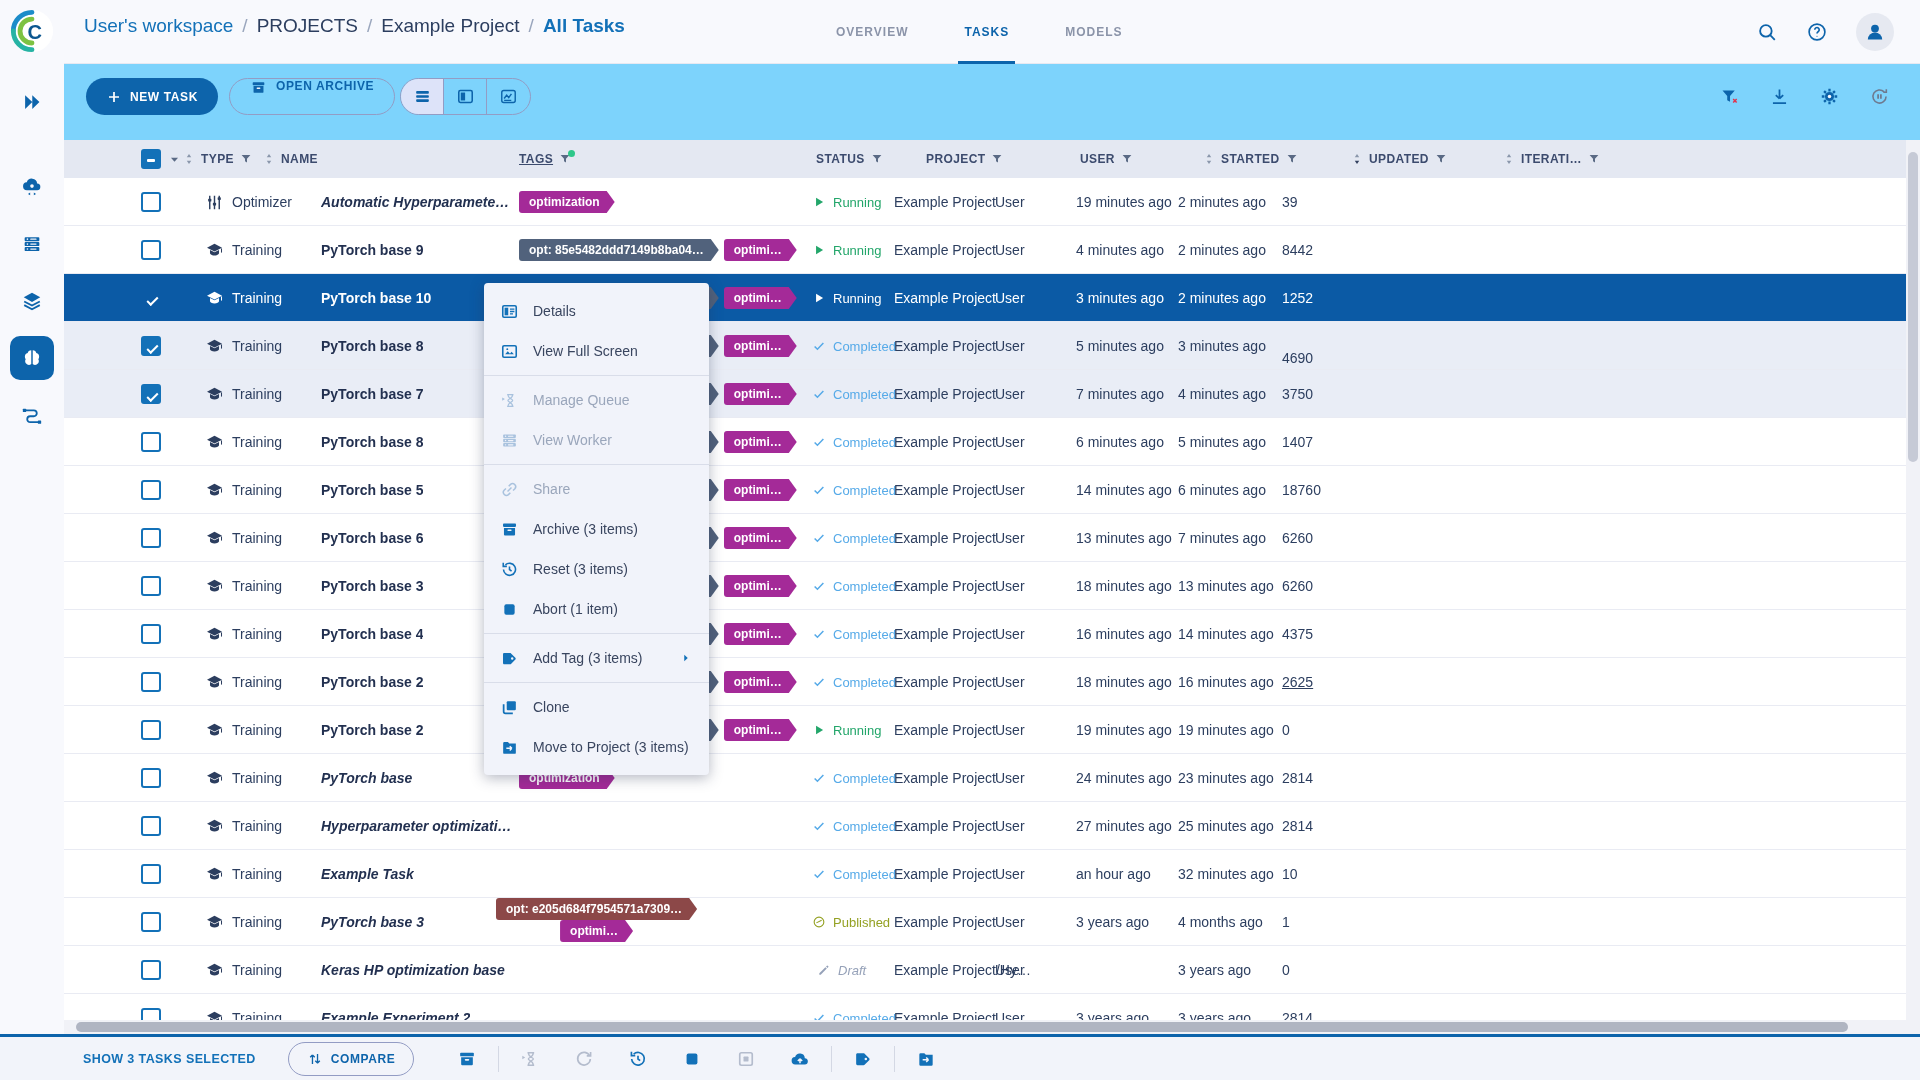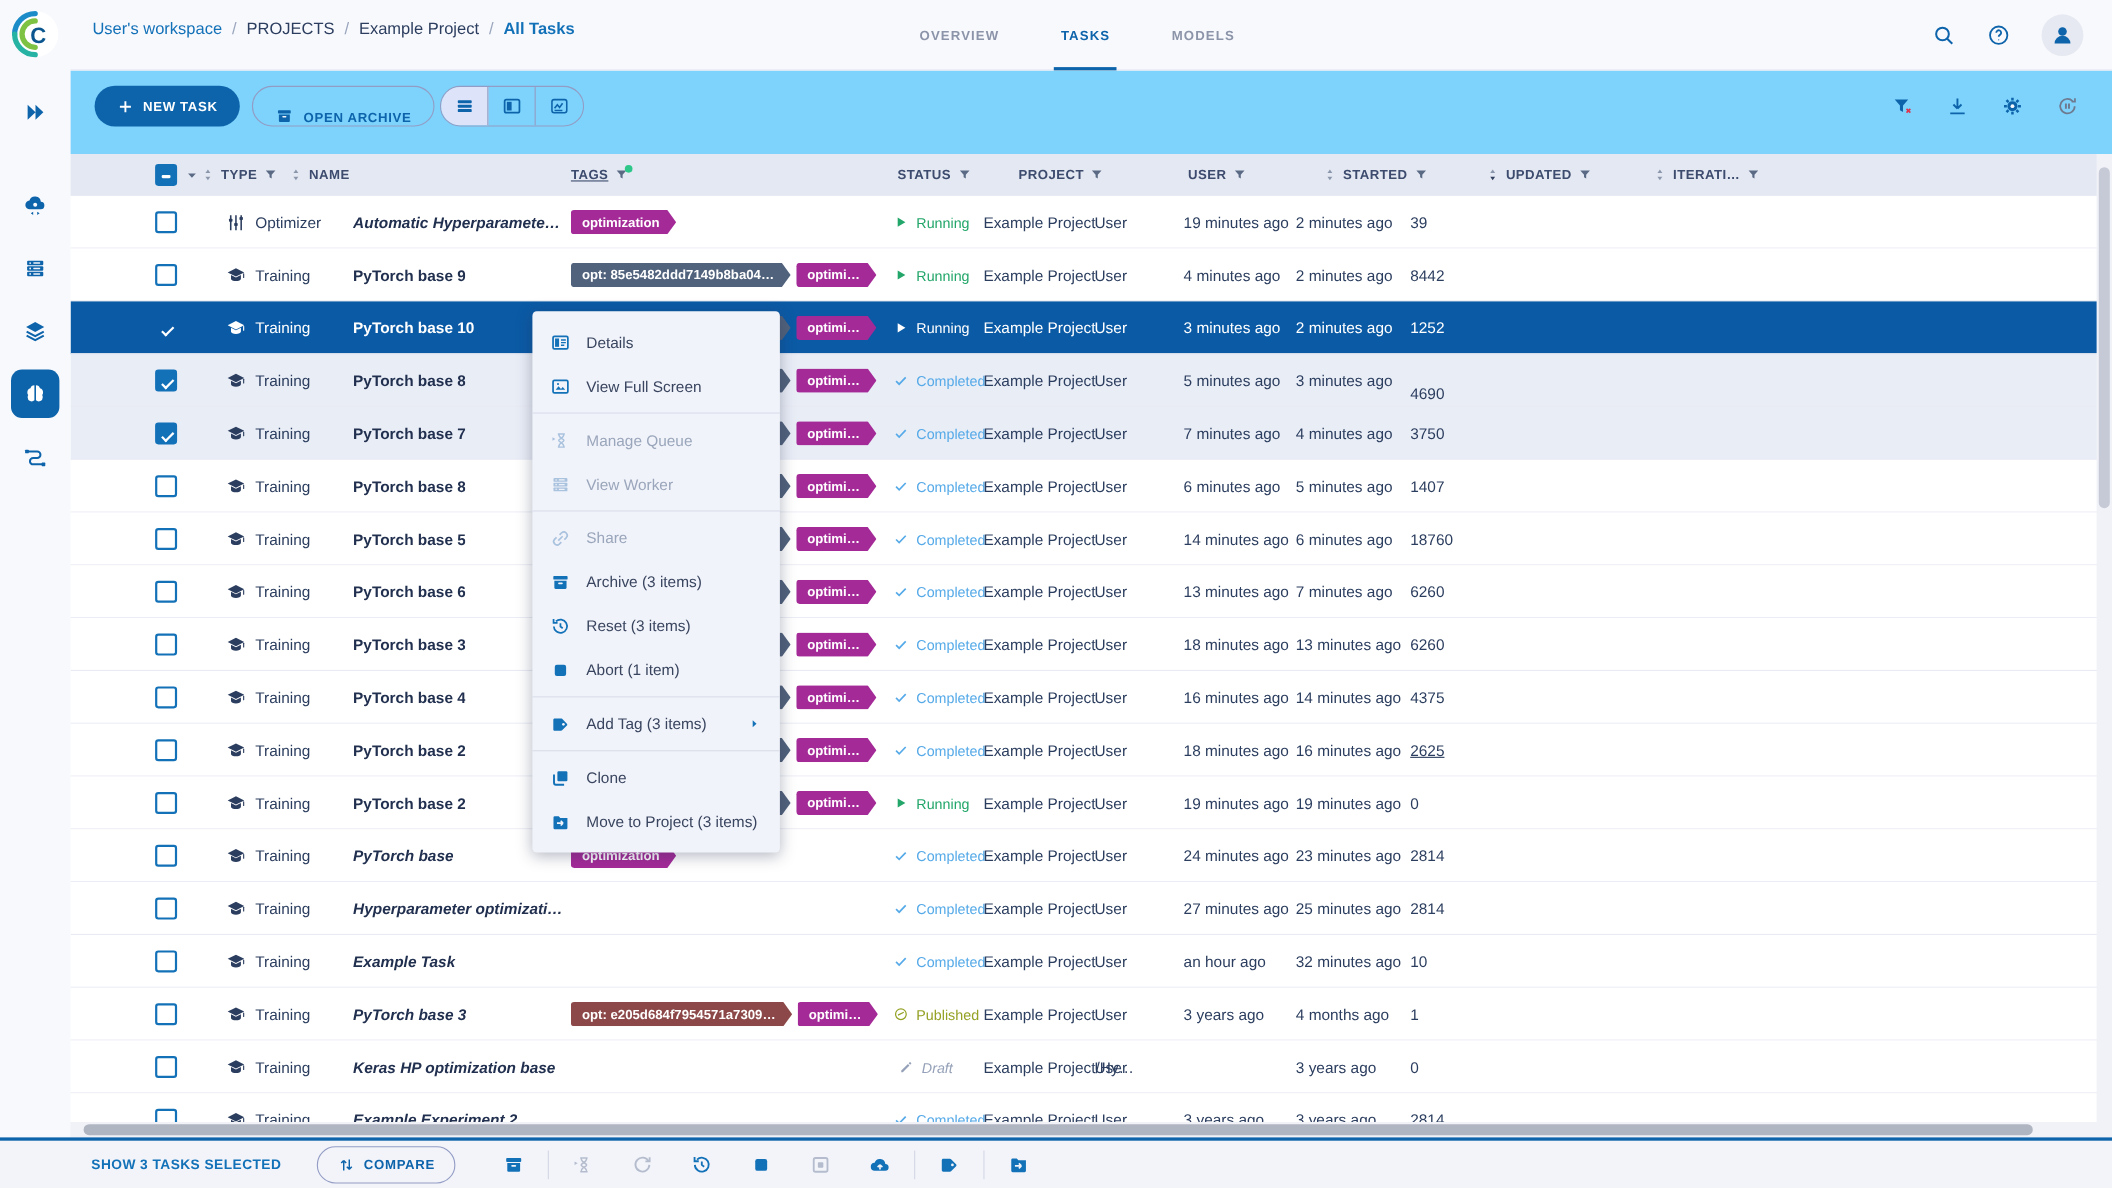--- a/index.html
+++ b/index.html
@@ -15,7 +15,7 @@
 
   
   .top{position:absolute;left:64px;top:0;right:0;height:64px;background:#f8f9fd;border-bottom:1px solid #e7e9f2;z-index:5}
-  .breadcrumbs{position:absolute;left:20px;top:0;height:52px;display:flex;align-items:center;font-size:15px;gap:9px;white-space:nowrap}
+  .breadcrumbs{position:absolute;left:20px;top:0;height:52px;display:flex;align-items:center;font-size:19px;gap:9px;white-space:nowrap}
   .crumb{color:#2c3e5f}
   .crumb.link{color:var(--primary);cursor:pointer}
   .crumb.active{color:var(--primary);font-weight:bold}

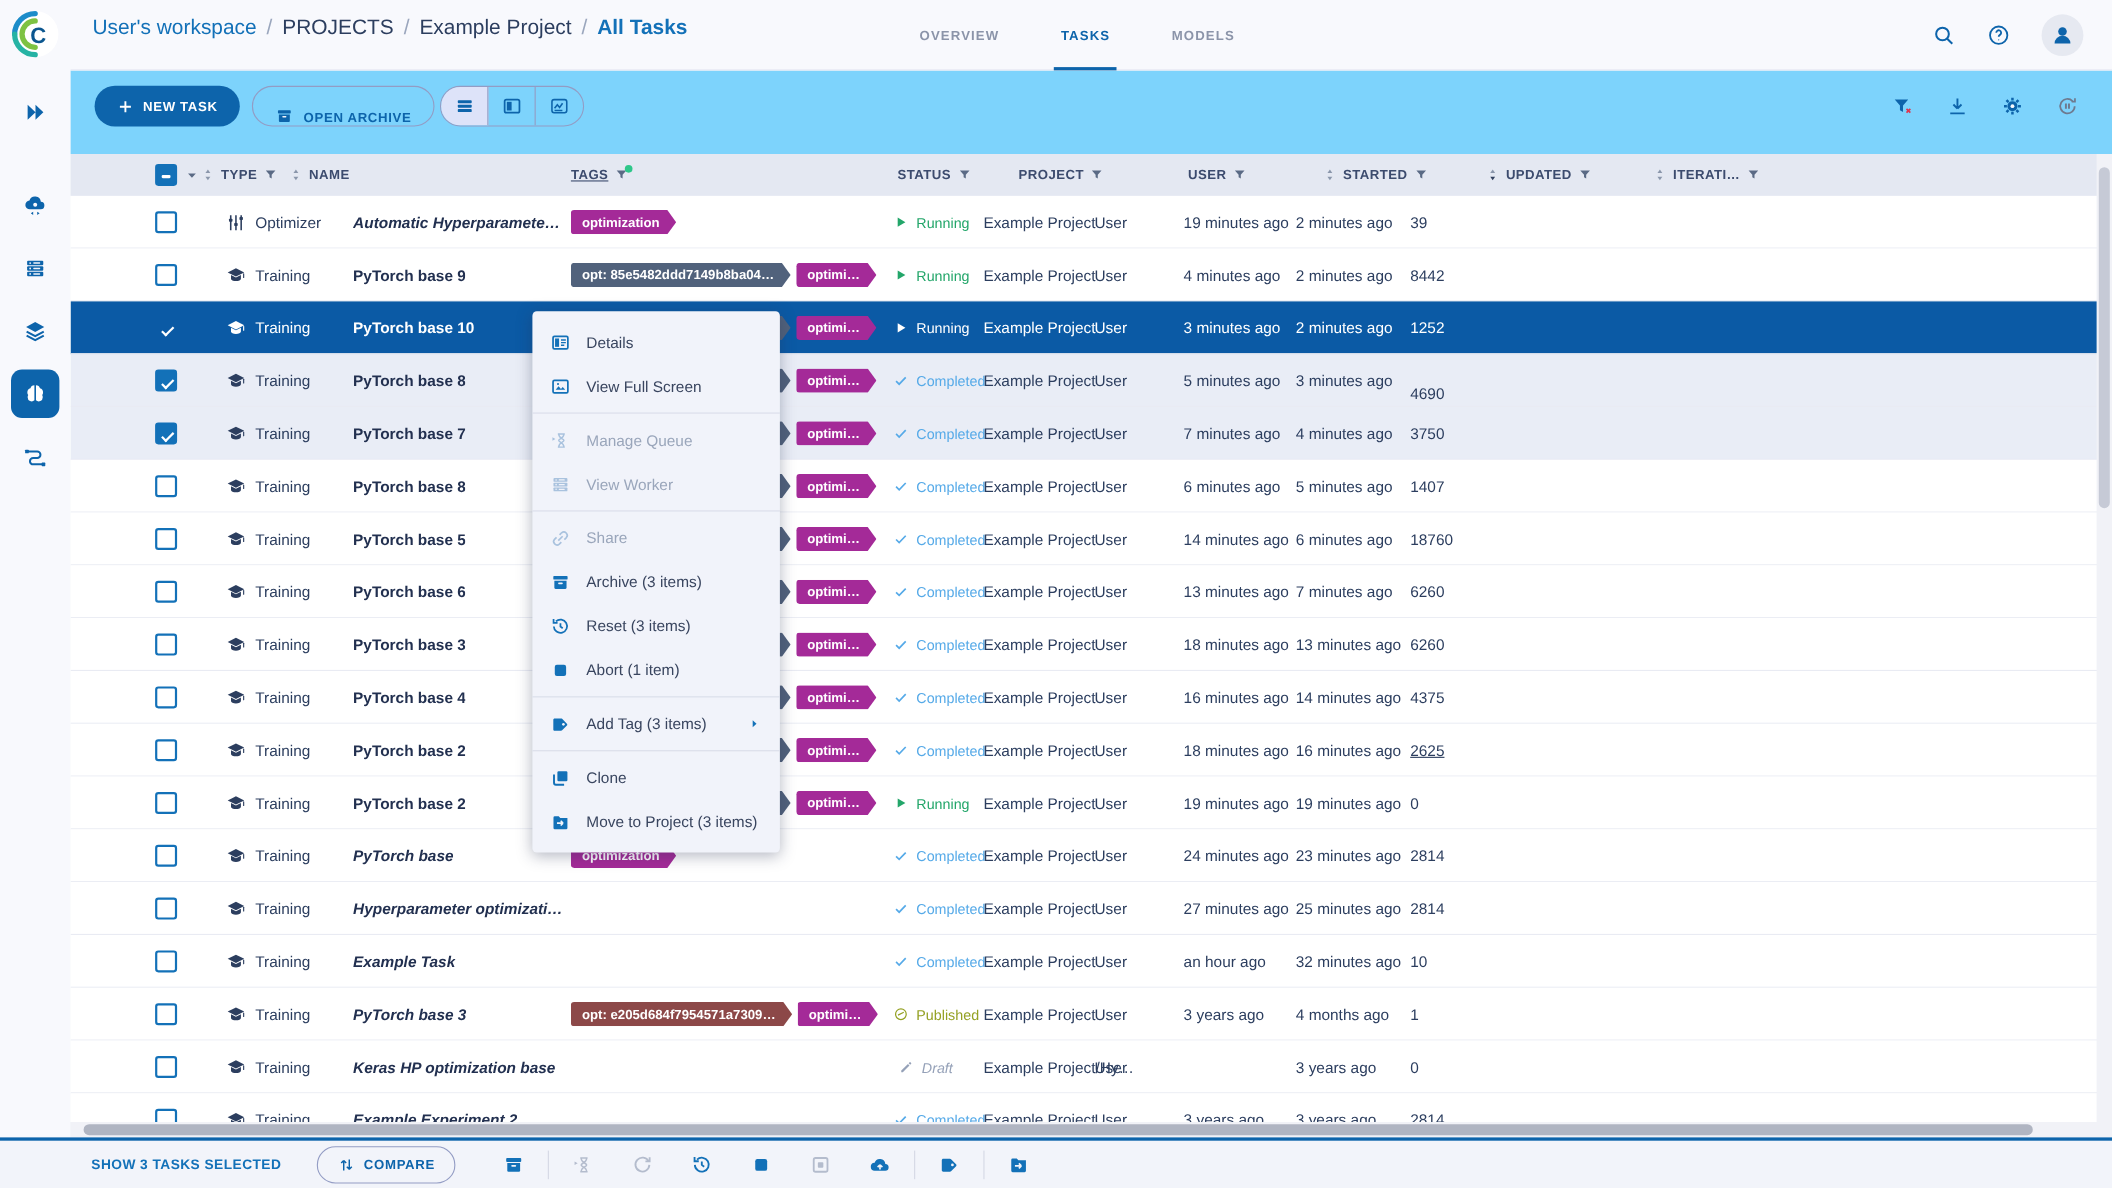--- a/index.html
+++ b/index.html
@@ -42,7 +42,7 @@
   .toolbar{position:absolute;left:64px;top:64px;right:0;height:76px;background:#7dd3fc}
   .btn-primary{position:absolute;left:22px;top:14px;height:37px;padding:0 20px;border:none;border-radius:19px;background:var(--button);color:#fff;font-family:inherit;font-size:12px;font-weight:bold;letter-spacing:.6px;display:flex;align-items:center;gap:8px;cursor:pointer}
   .btn-primary .ic{width:16px;height:16px;color:#fff}
-  .btn-outline{position:absolute;left:165px;top:14px;height:37px;padding:0 20px;border:1px solid #939cc4;border-radius:19px;background:transparent;color:var(--button);font-family:inherit;font-size:12px;font-weight:bold;letter-spacing:.6px;display:flex;align-items:flex-end;gap:9px;cursor:pointer}
+  .btn-outline{position:absolute;left:165px;top:14px;height:37px;padding:0 20px;border:1px solid #939cc4;border-radius:19px;background:transparent;color:var(--button);font-family:inherit;font-size:12px;font-weight:bold;letter-spacing:.6px;display:flex;align-items:flex-start;gap:9px;cursor:pointer}
   .btn-outline .ic{width:17px;height:17px}
   .view-toggle{position:absolute;left:336px;top:14px;height:37px;display:flex;border:1px solid #939cc4;border-radius:19px;overflow:hidden}
   .vt-seg{width:43px;display:flex;align-items:center;justify-content:center;color:var(--button);cursor:pointer;border-right:1px solid #939cc4}

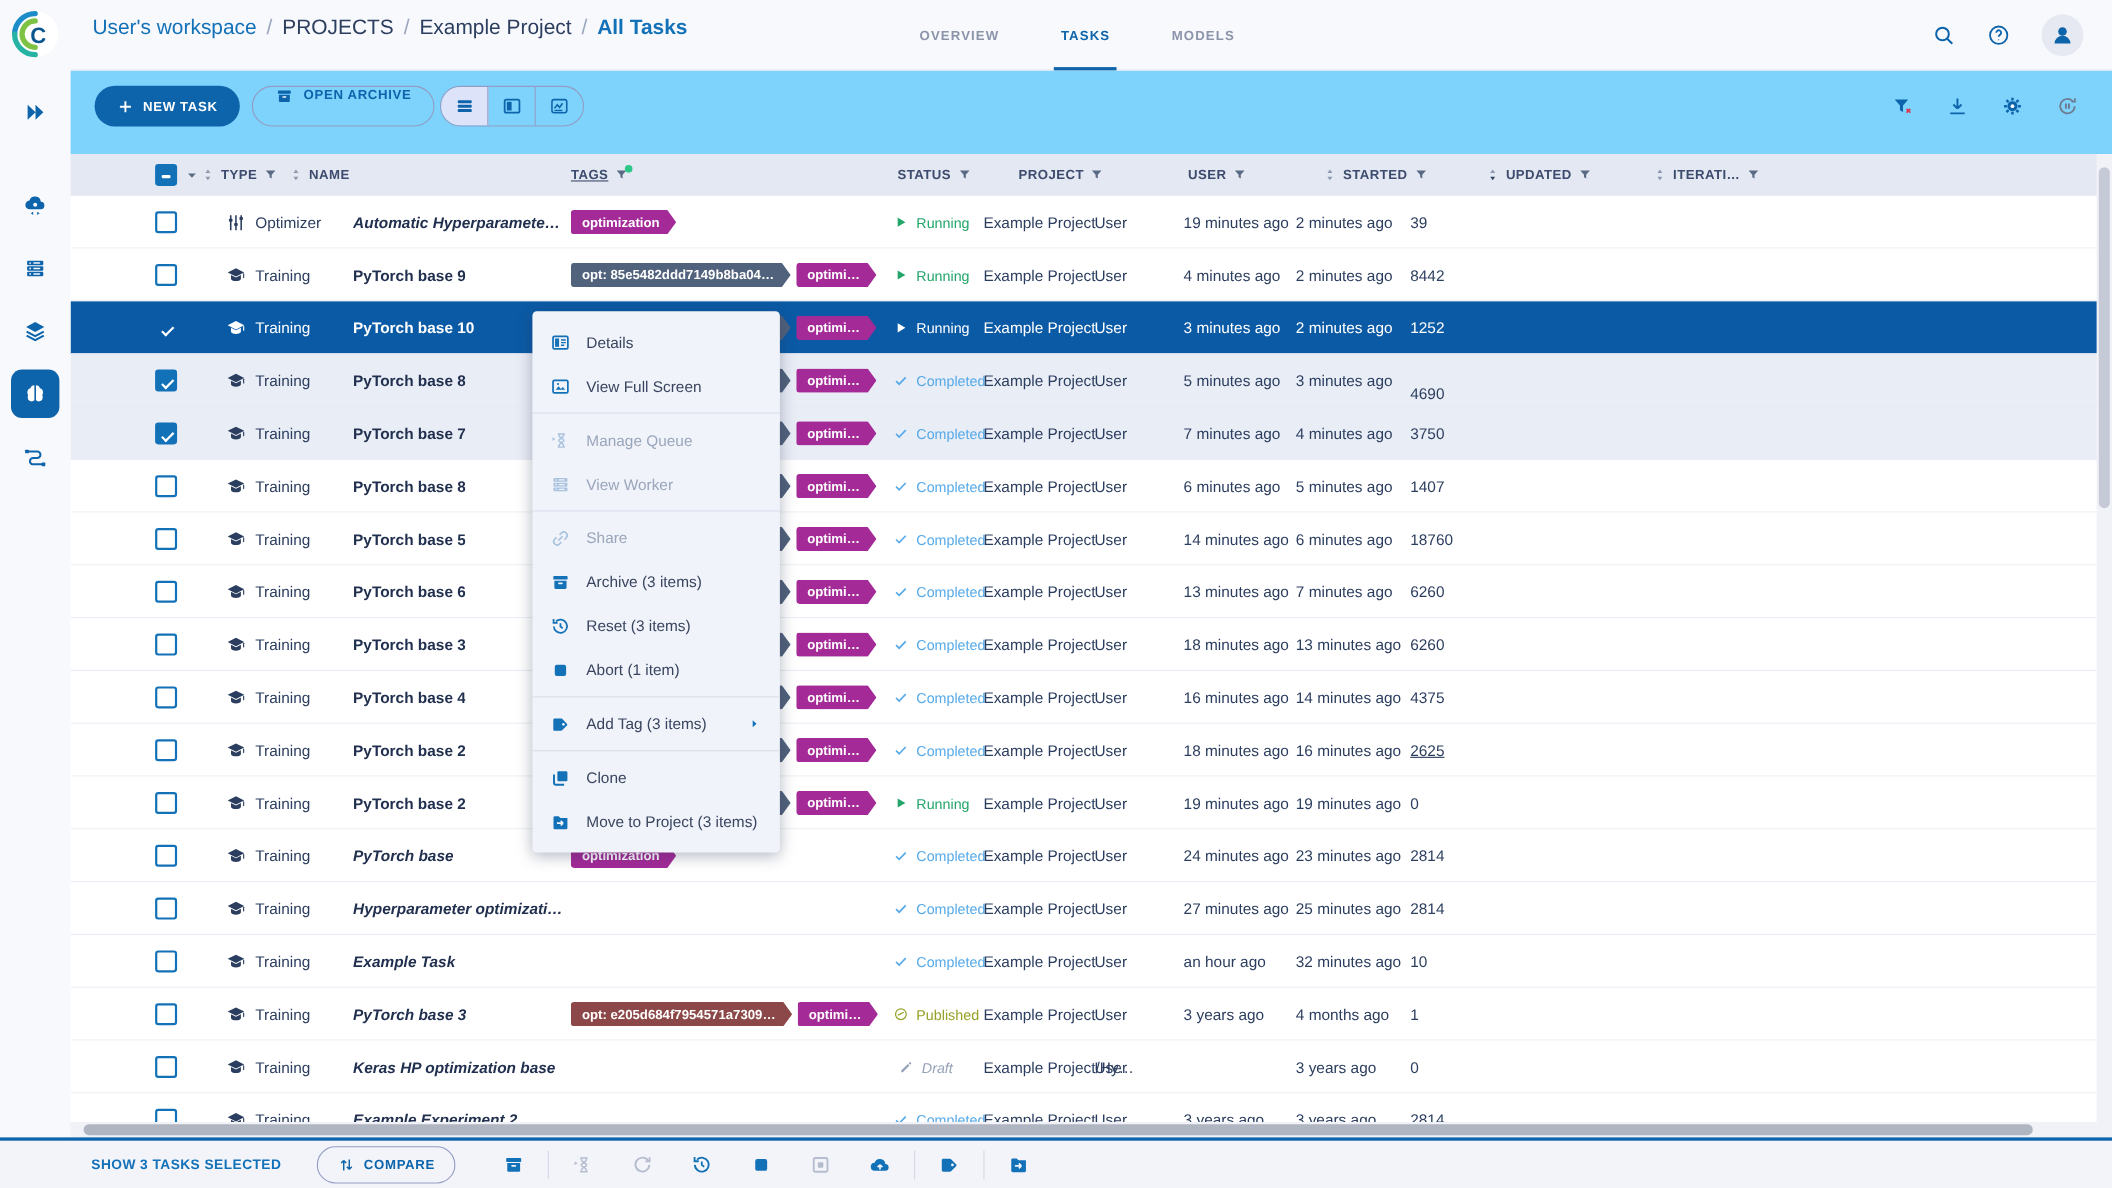--- a/index.html
+++ b/index.html
@@ -901,7 +901,7 @@
         <span>Training</span>
       </div>
       <div class="cell cell-name ital" style="left: 257px;">PyTorch base 3</div>
-      <div class="cell" style="left: 455px;">
+      <div class="cell" style="left: 432px; flex-direction: column;">
         <span class="chip maroon">opt: e205d684f7954571a7309…</span>
         <span class="chip magenta">optimi…</span>
       </div>

